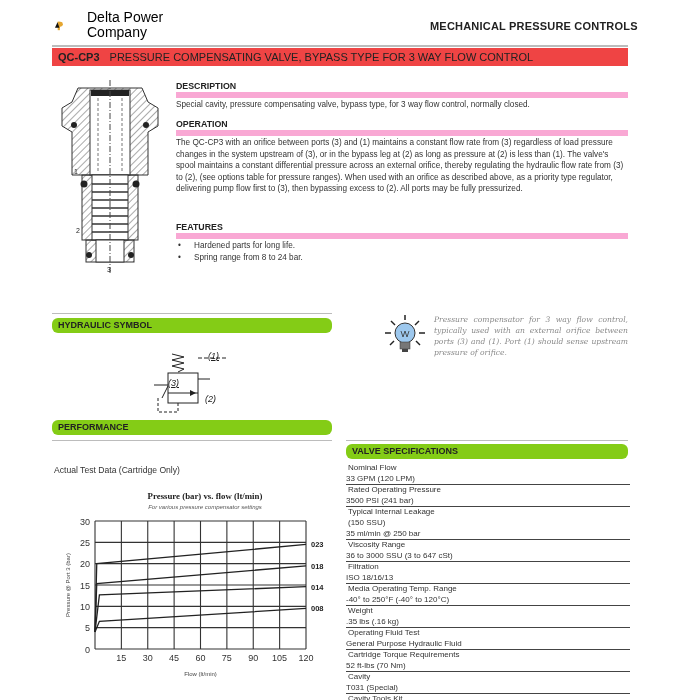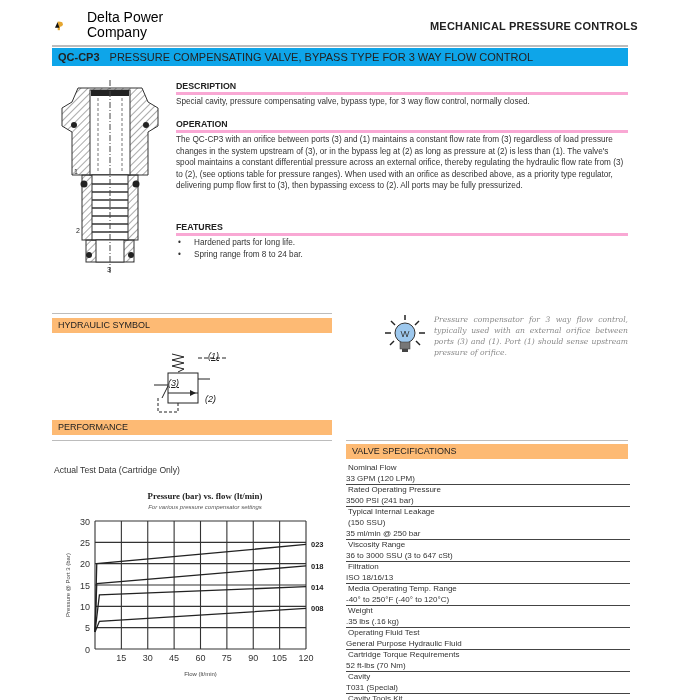--- a/index.html
+++ b/index.html
@@ -12,7 +12,7 @@
   .logo-text { left: 85px; top: 10px; font-size: 14px; line-height: 15px; color: #000000; }
   .section-title { left: 430px; top: 20px; font-size: 11px; font-weight: bold; letter-spacing: 0.2px; }
   .rule-top { left: 52px; top: 45px; width: 576px; height: 2px; background: #bcbcbc; }
-  .titlebar { left: 52px; top: 48px; width: 576px; height: 18px; background: #0ea5e9; font-size: 11px; line-height: 18px; padding-left: 6px; }
+  .titlebar { left: 52px; top: 48px; width: 576px; height: 18px; background: #ef4444; font-size: 11px; line-height: 18px; padding-left: 6px; }
   .titlebar b { font-weight: bold; margin-right: 10px; }
 
   

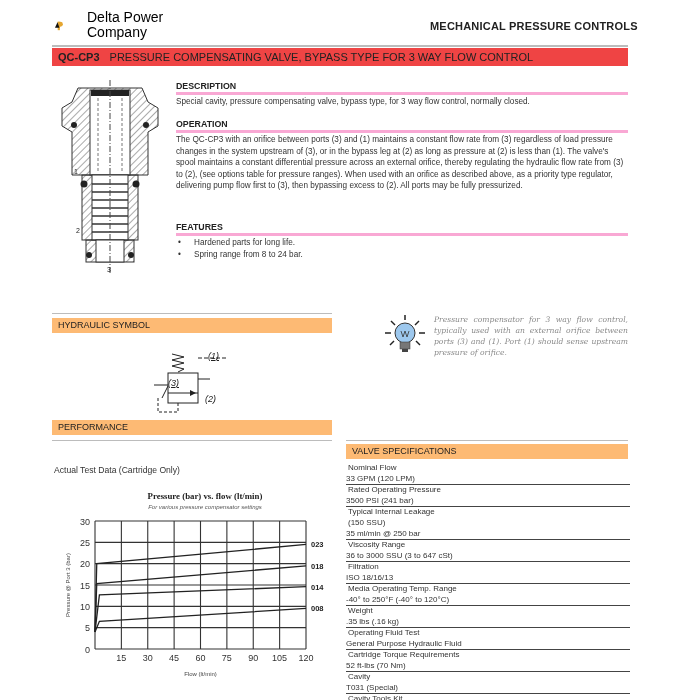--- a/index.html
+++ b/index.html
@@ -17,7 +17,7 @@
 
   
   .block { left: 176px; width: 452px; font-size: 8.2px; line-height: 11.4px; color: #333; }
-  .block h3 { font-size: 8.8px; font-weight: bold; border-bottom: 3px solid #f9a8d4; padding-bottom: 0; margin-bottom: 1px; color: #222; }
+  .block h3 { font-size: 8.8px; font-weight: bold; border-bottom: 6px solid #f9a8d4; padding-bottom: 0; margin-bottom: 1px; color: #222; }
   .block ul { list-style: none; }
   .block li { position: relative; padding-left: 18px; }
   .block li::before { content: "•"; position: absolute; left: 2px; }

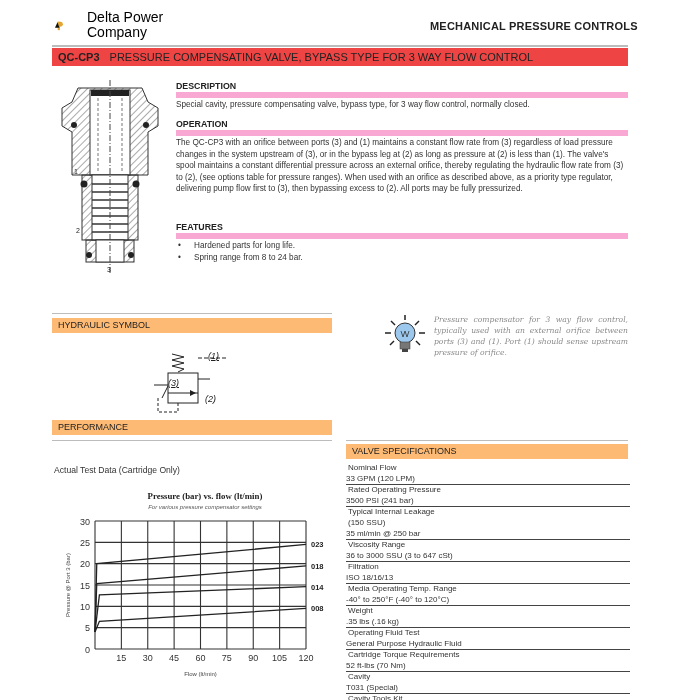--- a/index.html
+++ b/index.html
@@ -24,7 +24,7 @@
 
   
   .sect-rule { height: 1px; background: #bcbcbc; }
-  .sect-bar { height: 15px; background: #fdba74; font-size: 9px; font-weight: normal; line-height: 15px; padding-left: 6px; color: #222; }
+  .sect-bar { height: 15px; background: #84cc16; font-size: 9px; font-weight: bold; line-height: 15px; padding-left: 6px; color: #222; border-radius: 6px; }
 
   .note { left: 434px; top: 314px; width: 194px; font-family: "DejaVu Serif", serif; font-style: italic; font-size: 7.6px; line-height: 11px; color: #8a8a8a; text-align: justify; }
 

